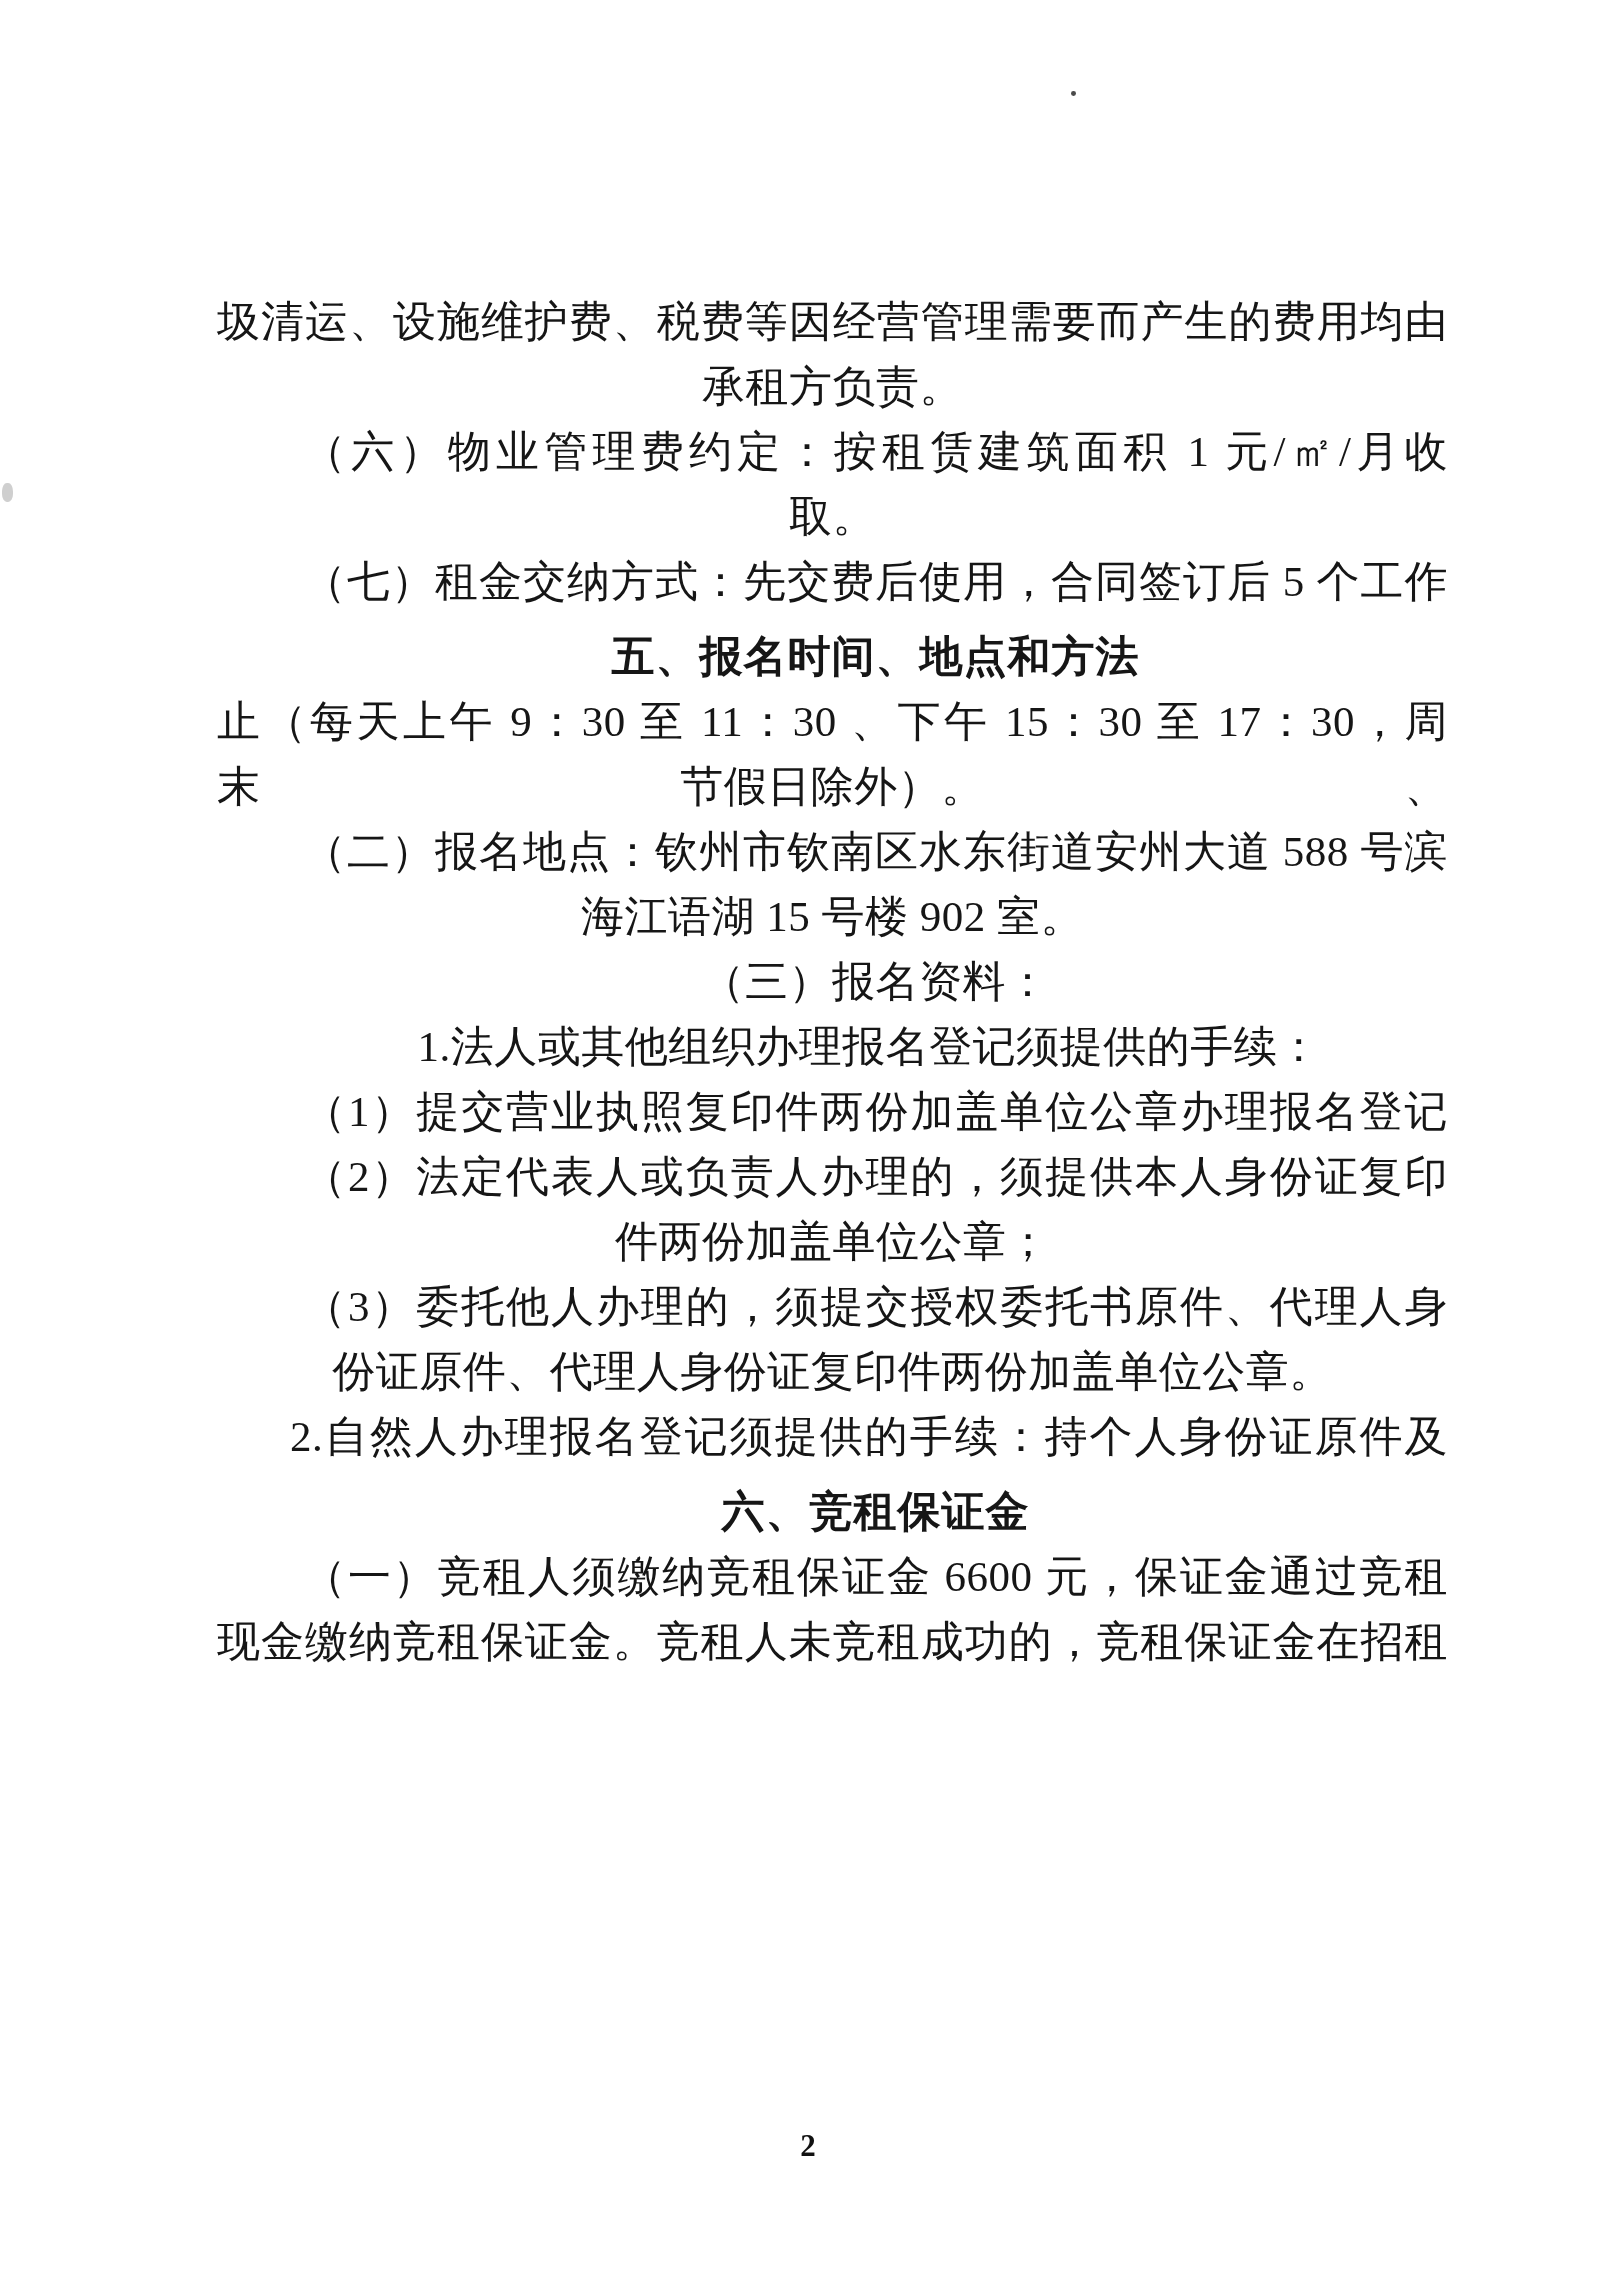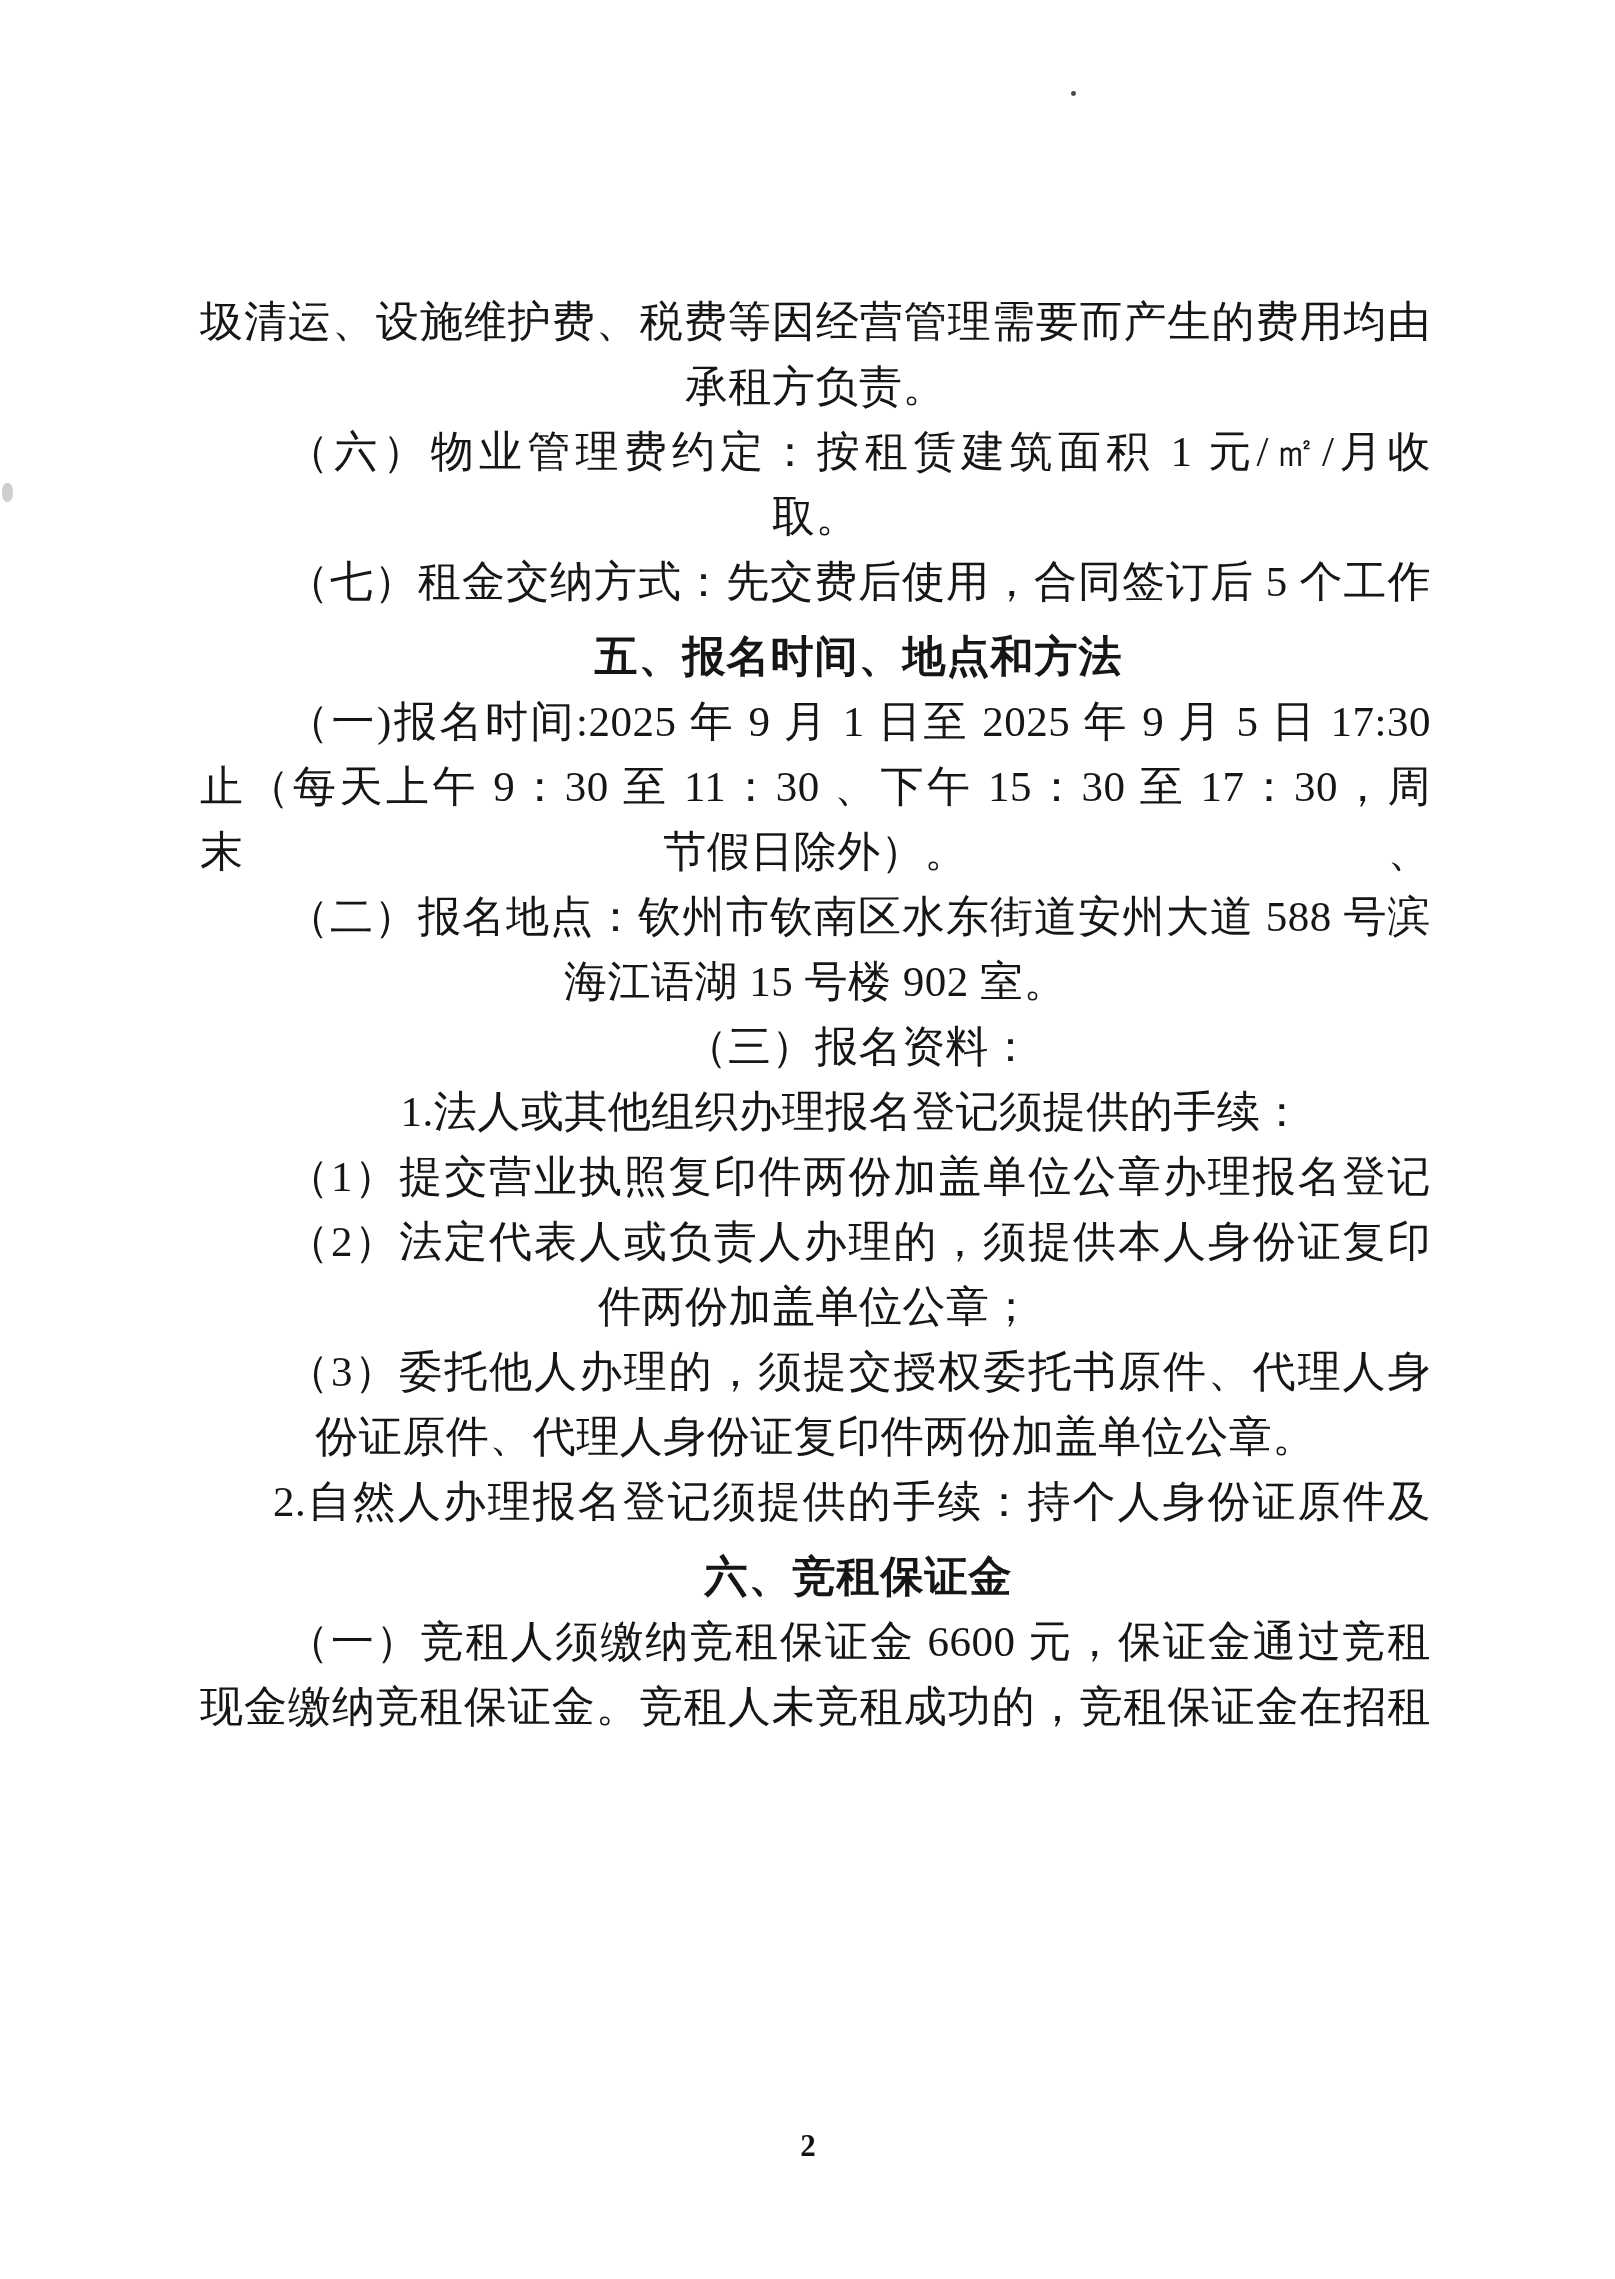--- a/index.html
+++ b/index.html
@@ -14,7 +14,7 @@
   }
   .textblock {
     position:absolute;
-    left:200px; top:289px;
+    left:217px; top:289px;
     width:1231px;
   }
   .line {

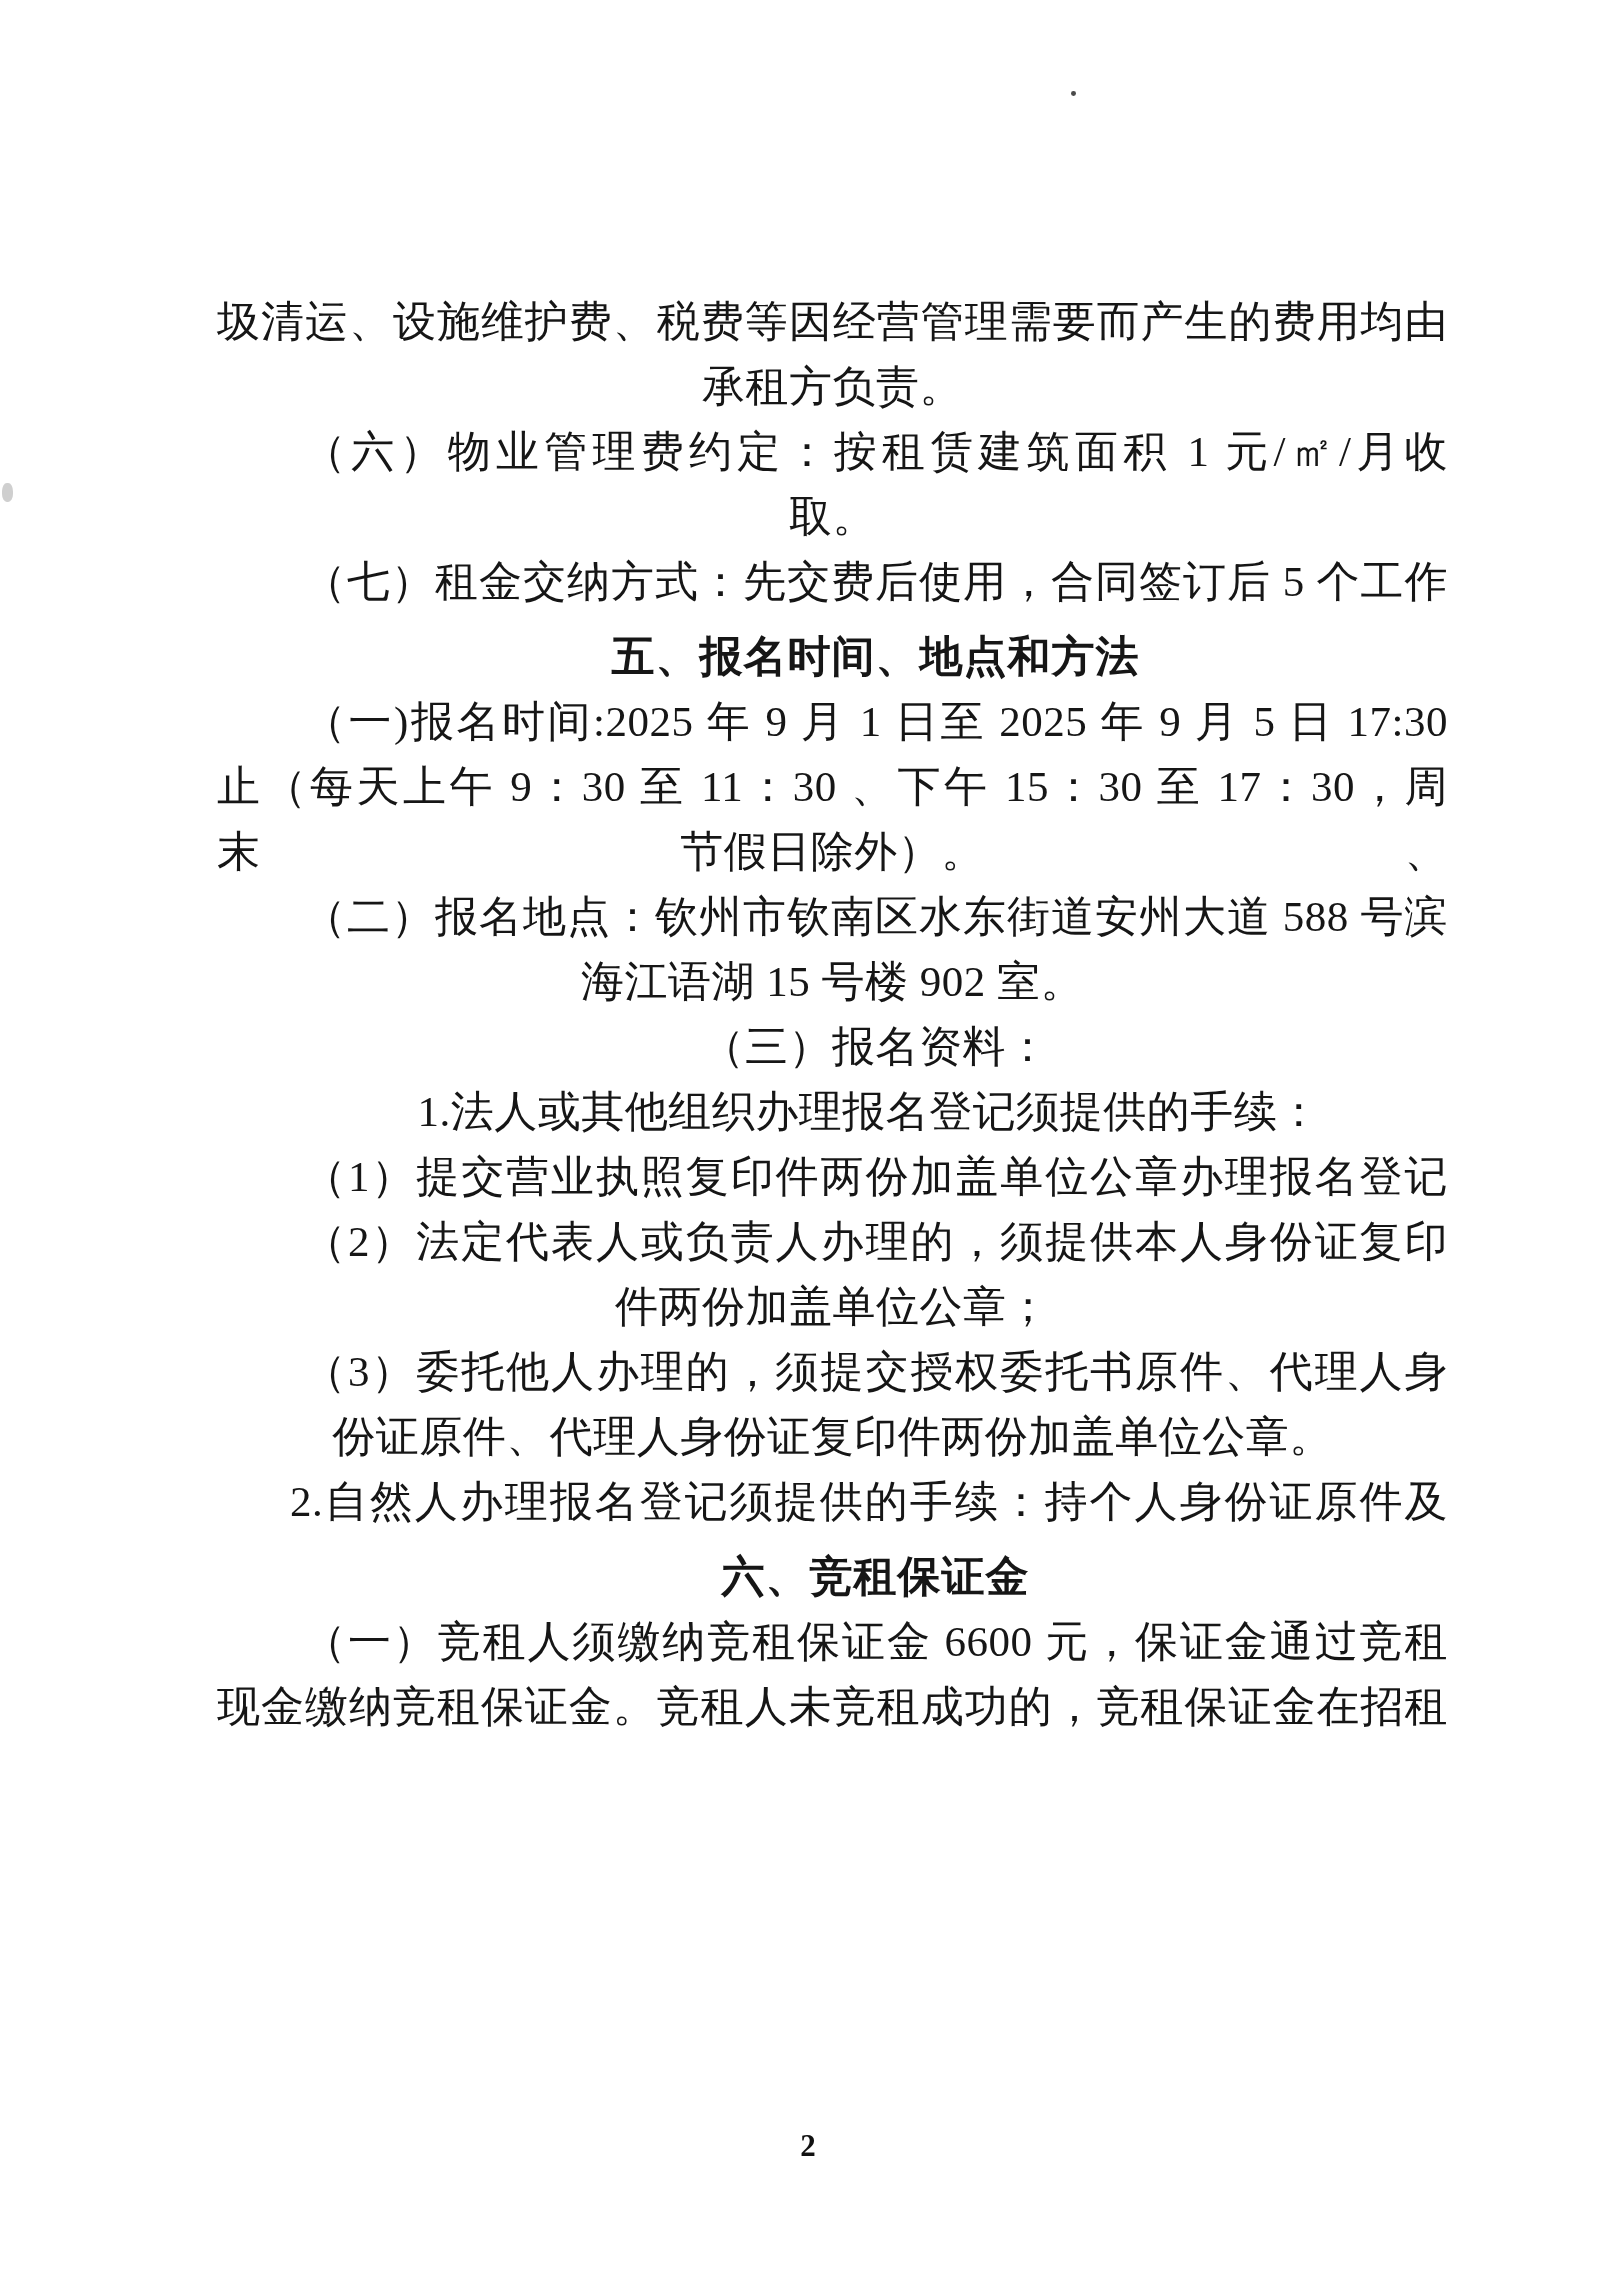--- a/index.html
+++ b/index.html
@@ -78,7 +78,6 @@
     <div class="line">取。</div>
     <div class="line indent fill">（七）租金交纳方式：先交费后使用，合同签订后 5 个工作</div>
     <div class="line heading">五、报名时间、地点和方法</div>
-    <div class="line indent fill">（一)报名时间:2025 年 9 月 1 日至 2025 年 9 月 5 日 17:30</div>
     <div class="line fill">止（每天上午 9：30 至 11：30 、下午 15：30 至 17：30，周末、</div>
     <div class="line">节假日除外）。</div>
     <div class="line indent fill">（二）报名地点：钦州市钦南区水东街道安州大道 588 号滨</div>

